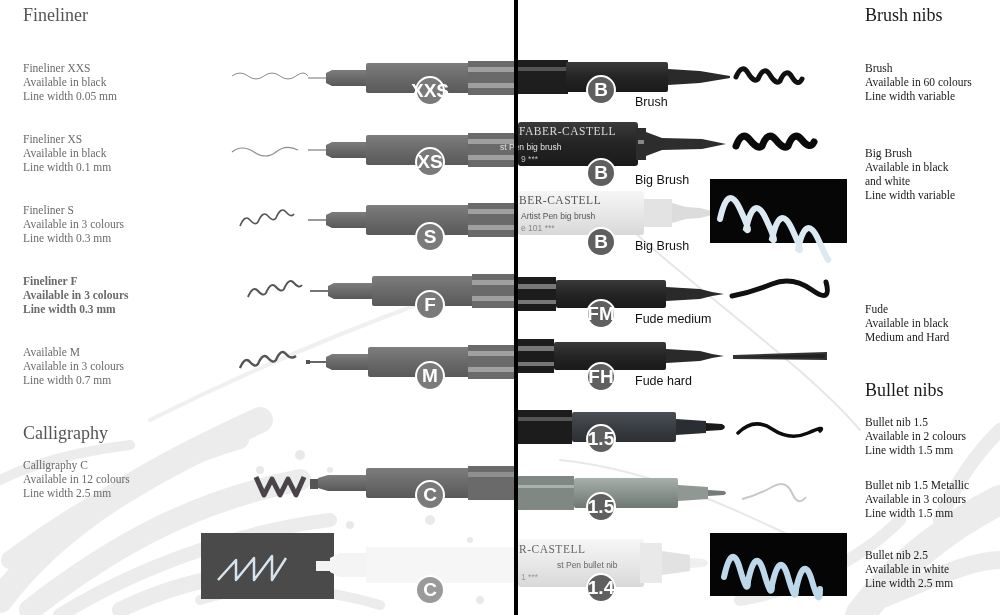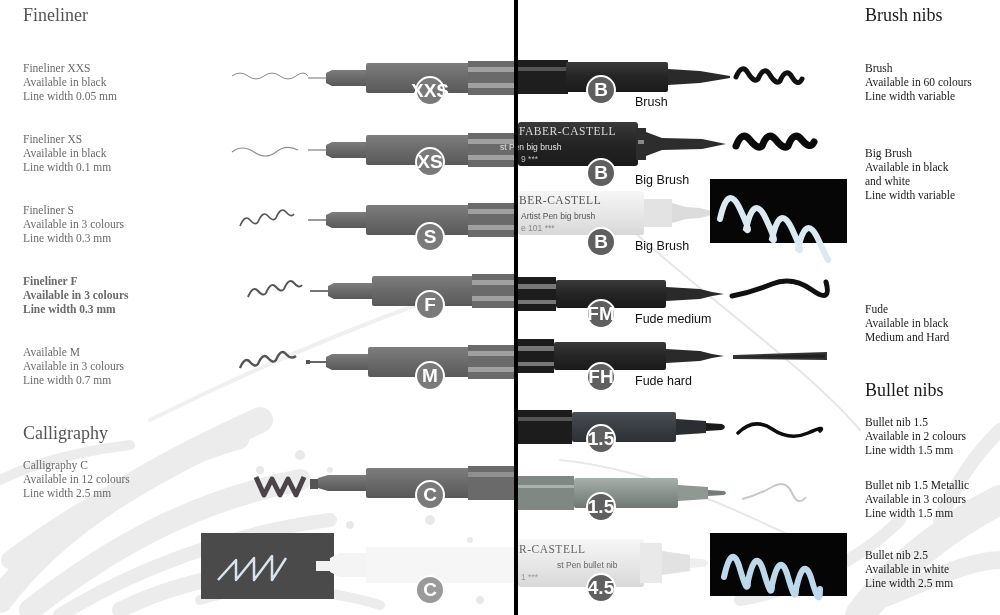--- a/index.html
+++ b/index.html
@@ -361,6 +361,6 @@
 
 <div class="badge dark" style="left:586px;top:424px;">1.5</div>
 <div class="badge dark" style="left:586px;top:492px;">1.5</div>
-<div class="badge dark" style="left:586px;top:573px;">4.5</div>
+<div class="badge dark" style="left:586px;top:573px;">1.4</div>
 
 </body></html>

